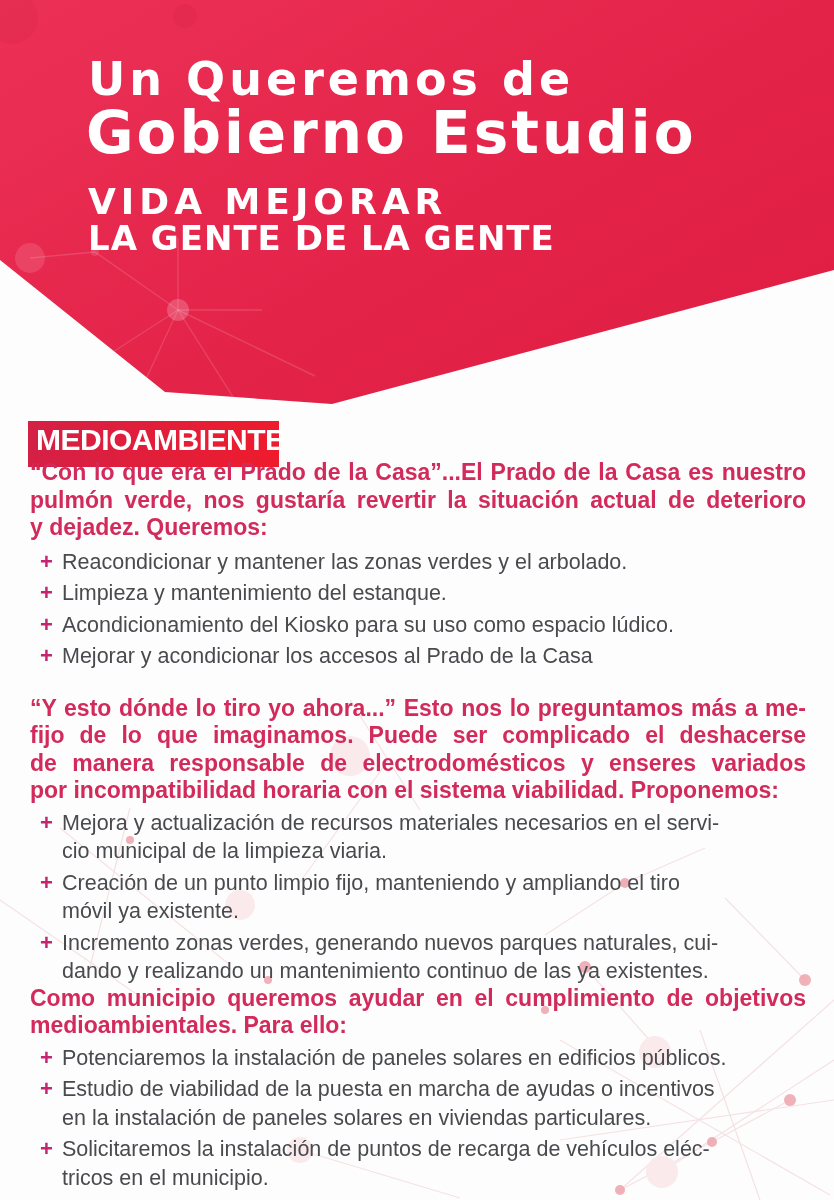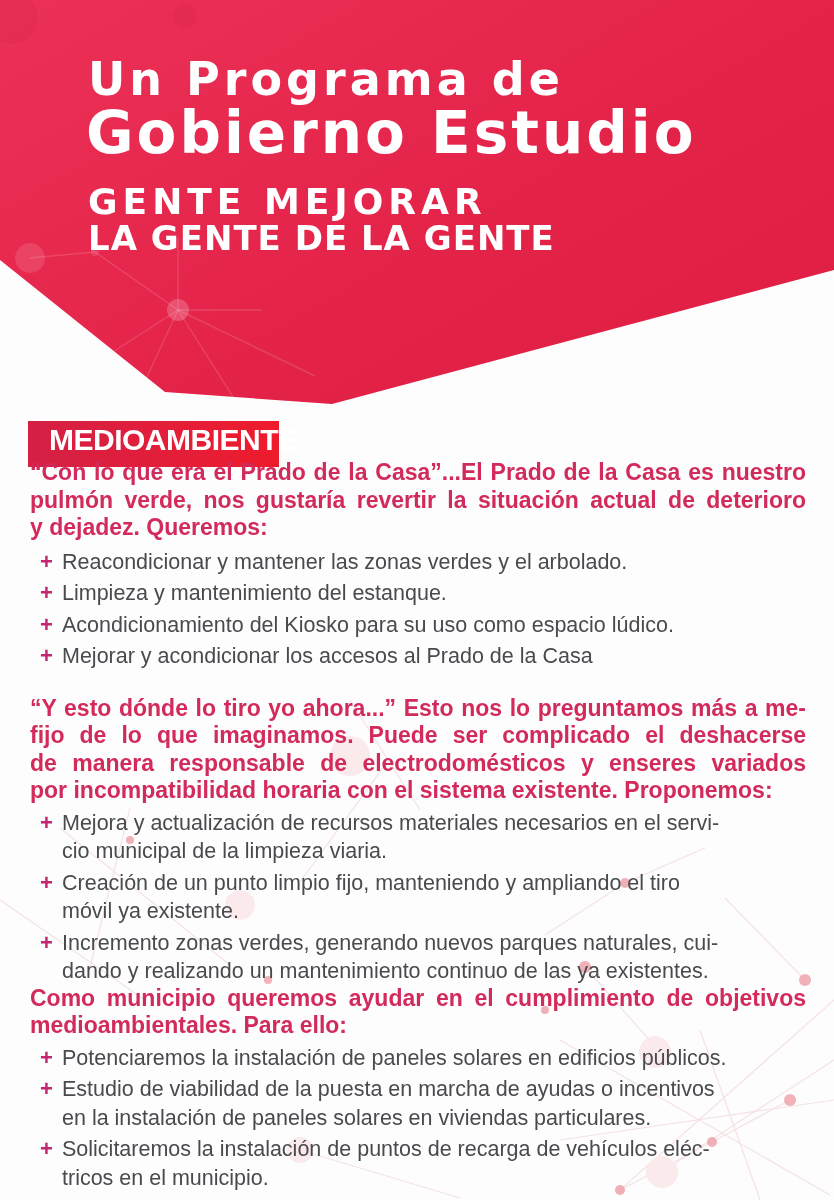--- a/index.html
+++ b/index.html
@@ -107,7 +107,7 @@
       <circle cx="12" cy="18" r="26" fill="rgba(120,0,20,0.05)"></circle>
       <circle cx="185" cy="16" r="12" fill="rgba(120,0,20,0.05)"></circle>
     </svg>
-    <div class="t1">Un Programa de</div>
+    <div class="t1">Un Queremos de</div>
     <div class="t2">Gobierno Estudio</div>
     <div class="t3">GENTE MEJORAR</div>
     <div class="t4">LA GENTE DE LA GENTE</div>

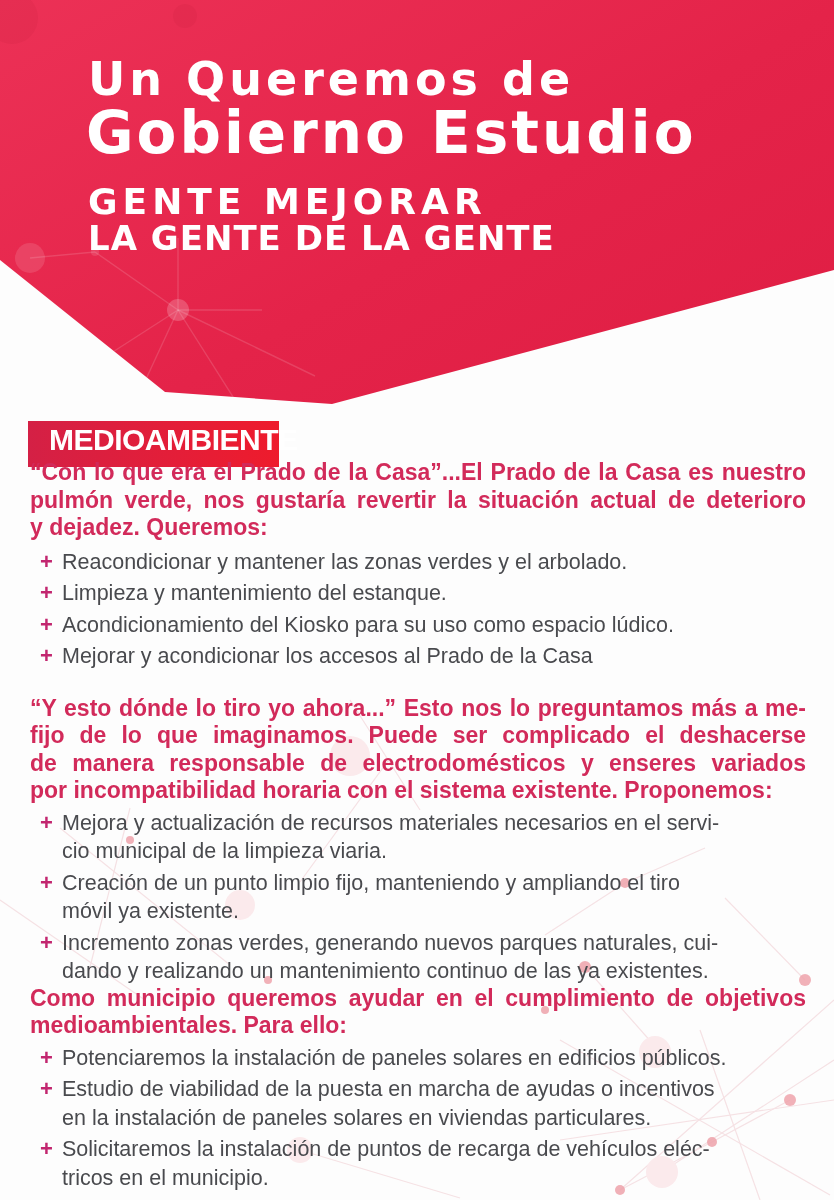--- a/index.html
+++ b/index.html
@@ -109,7 +109,7 @@
     </svg>
     <div class="t1">Un Queremos de</div>
     <div class="t2">Gobierno Estudio</div>
-    <div class="t3">GENTE MEJORAR</div>
+    <div class="t3">VIDA MEJORAR</div>
     <div class="t4">LA GENTE DE LA GENTE</div>
   </div>
 

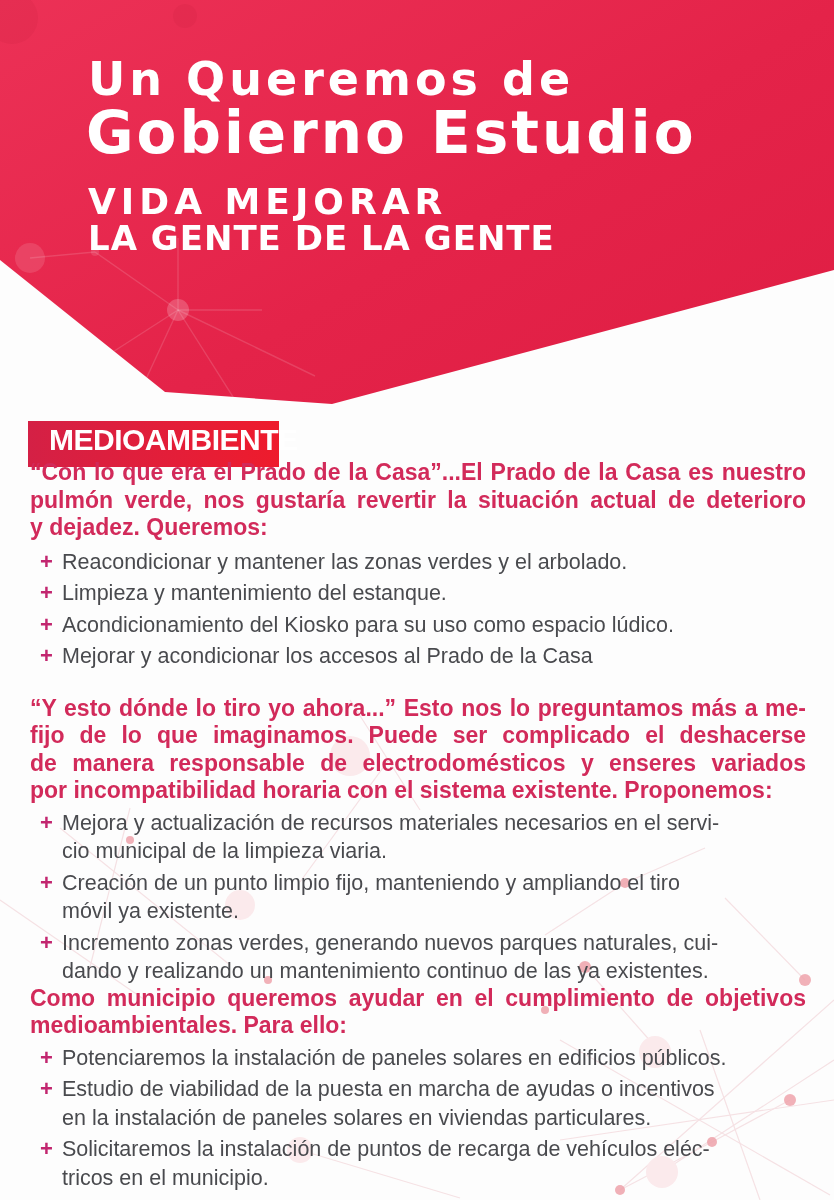--- a/index.html
+++ b/index.html
@@ -25,7 +25,7 @@
     position:absolute;left:28px;top:421px;width:251px;height:46px;box-sizing:border-box;
     background:linear-gradient(90deg,#d42045 0%,#e41e38 60%,#ee1b2c 100%);
     color:#ffffff;font-weight:bold;font-size:30px;line-height:38px;
-    padding-left:21px;letter-spacing:-0.5px;white-space:nowrap;
+    padding-left:8px;letter-spacing:-0.5px;white-space:nowrap;
   }
   .doc{position:absolute;left:30px;top:459px;width:776px;z-index:2;}
   .intro{color:#d22a5a;font-weight:bold;font-size:23px;line-height:27.5px;}

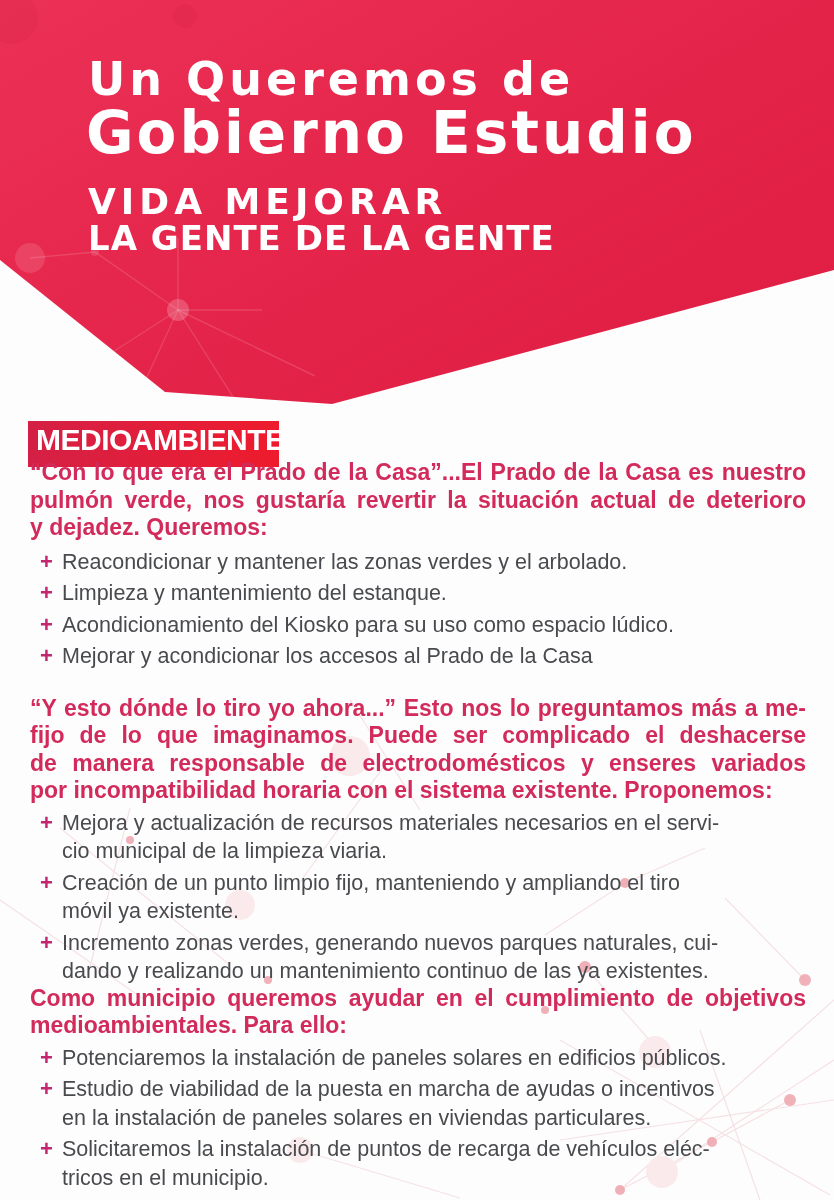--- a/index.html
+++ b/index.html
@@ -154,7 +154,7 @@
         <div class="ln">“Y esto dónde lo tiro yo ahora...” Esto nos lo preguntamos más a me-</div>
         <div class="ln">fijo de lo que imaginamos. Puede ser complicado el deshacerse</div>
         <div class="ln">de manera responsable de electrodomésticos y enseres variados</div>
-        <div class="ln last">por incompatibilidad horaria con el sistema existente. Proponemos:</div>
+        <div class="ln last">por incompatibilidad horaria con el sistema viabilidad. Proponemos:</div>
       </div>
 
     <ul class="bullets tight">

